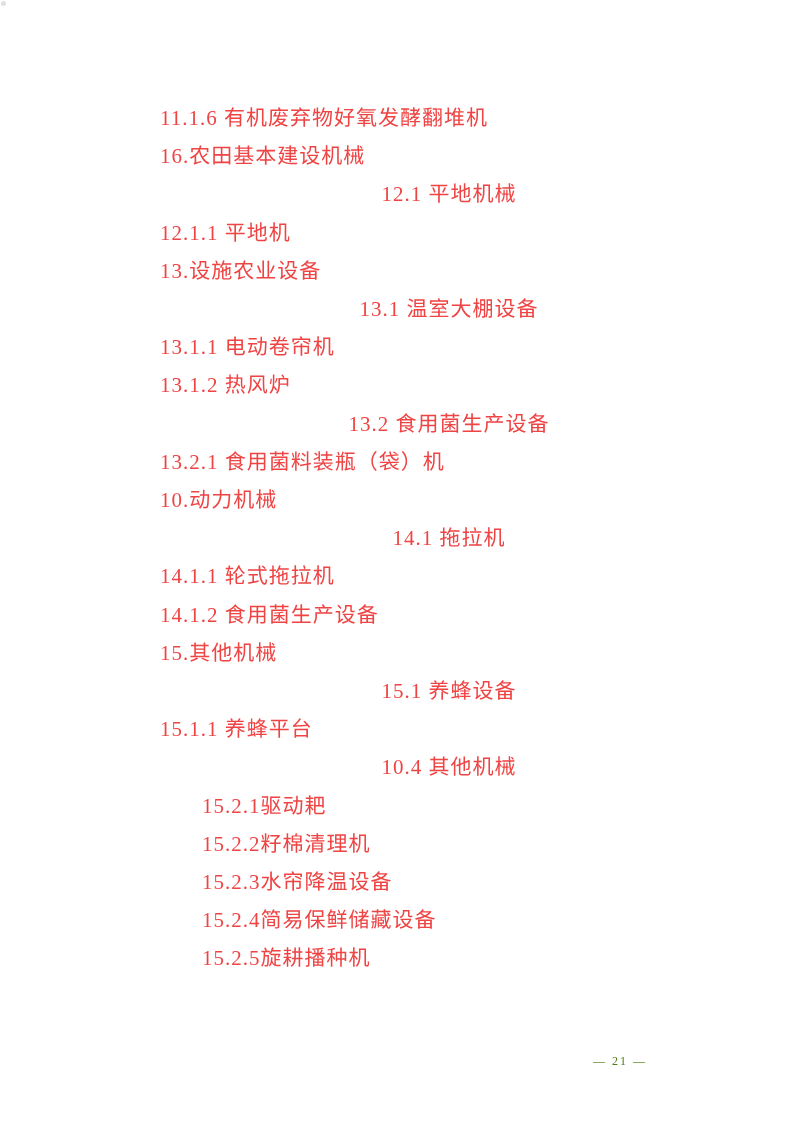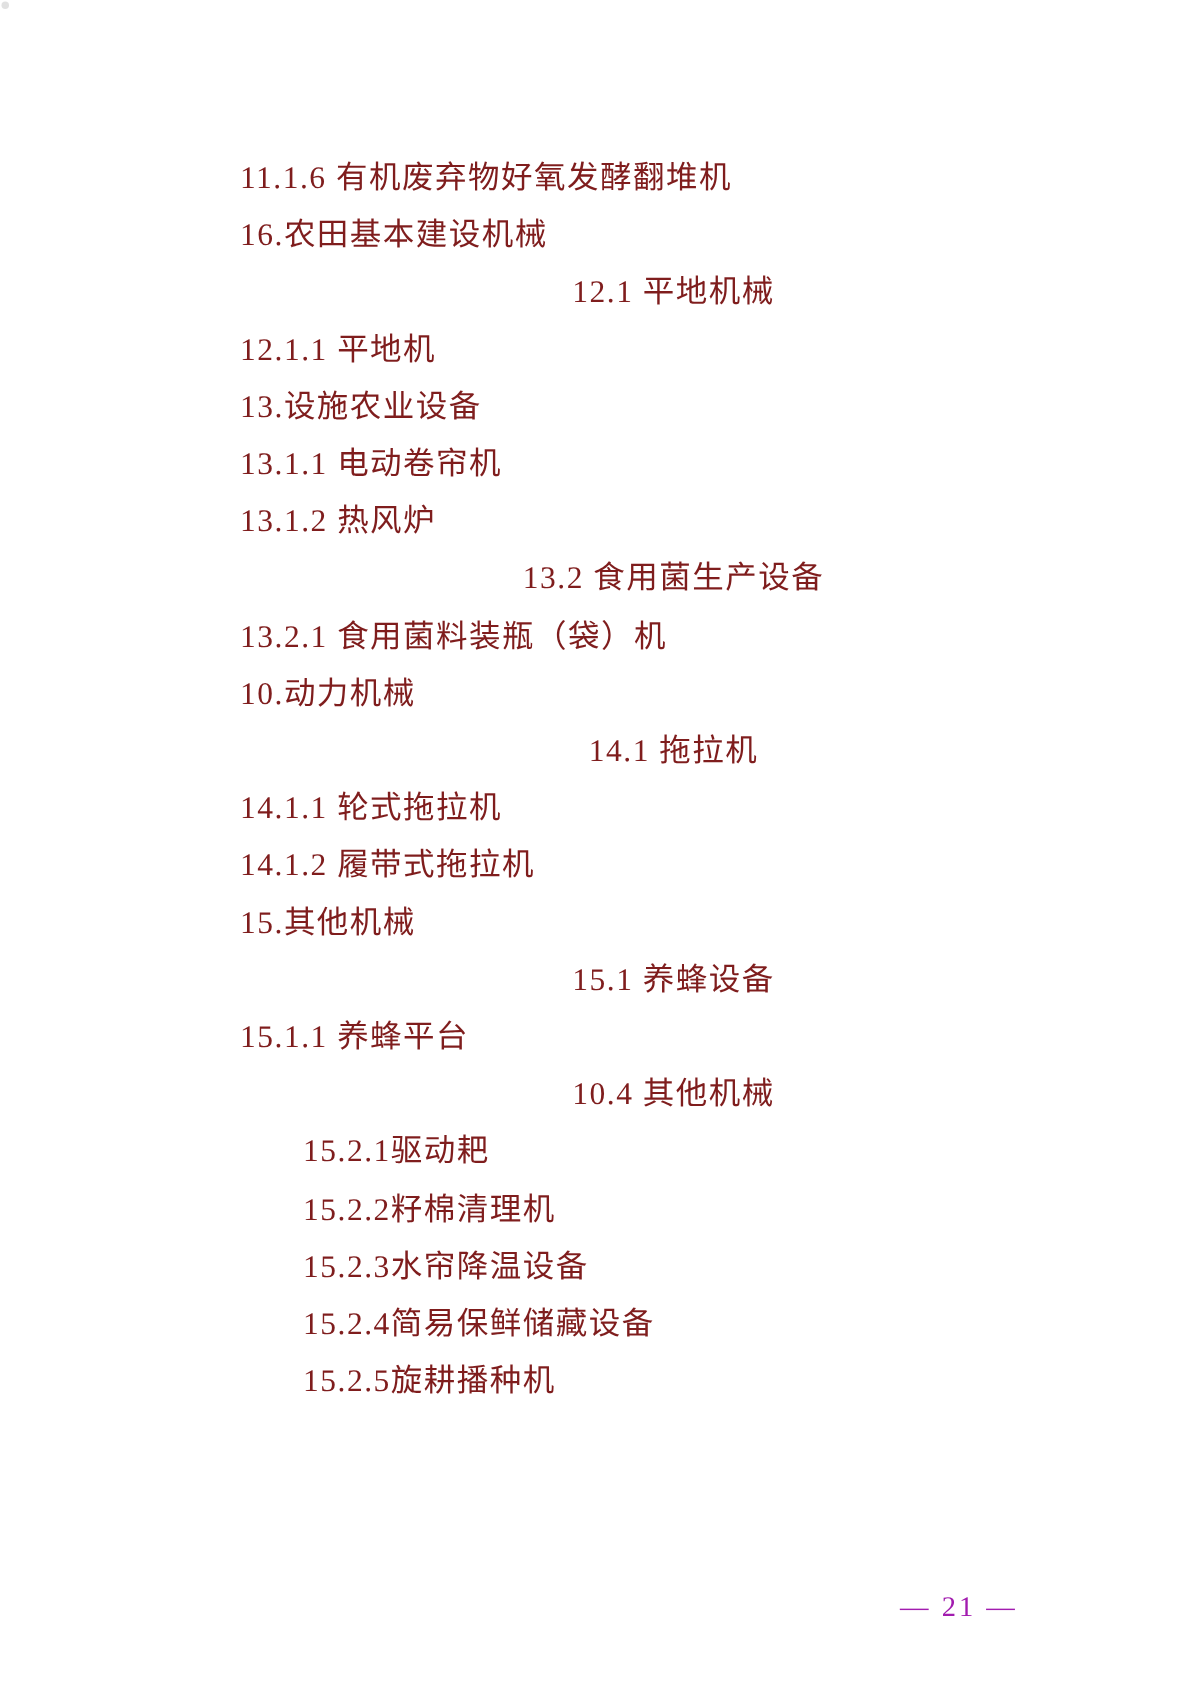--- a/index.html
+++ b/index.html
@@ -34,7 +34,7 @@
   .line {
     font-size: 21px;
     line-height: 38.2px;
-    color: #7f1d1d;
+    color: #ef4444;
     letter-spacing: 1px;
     white-space: pre;
   }

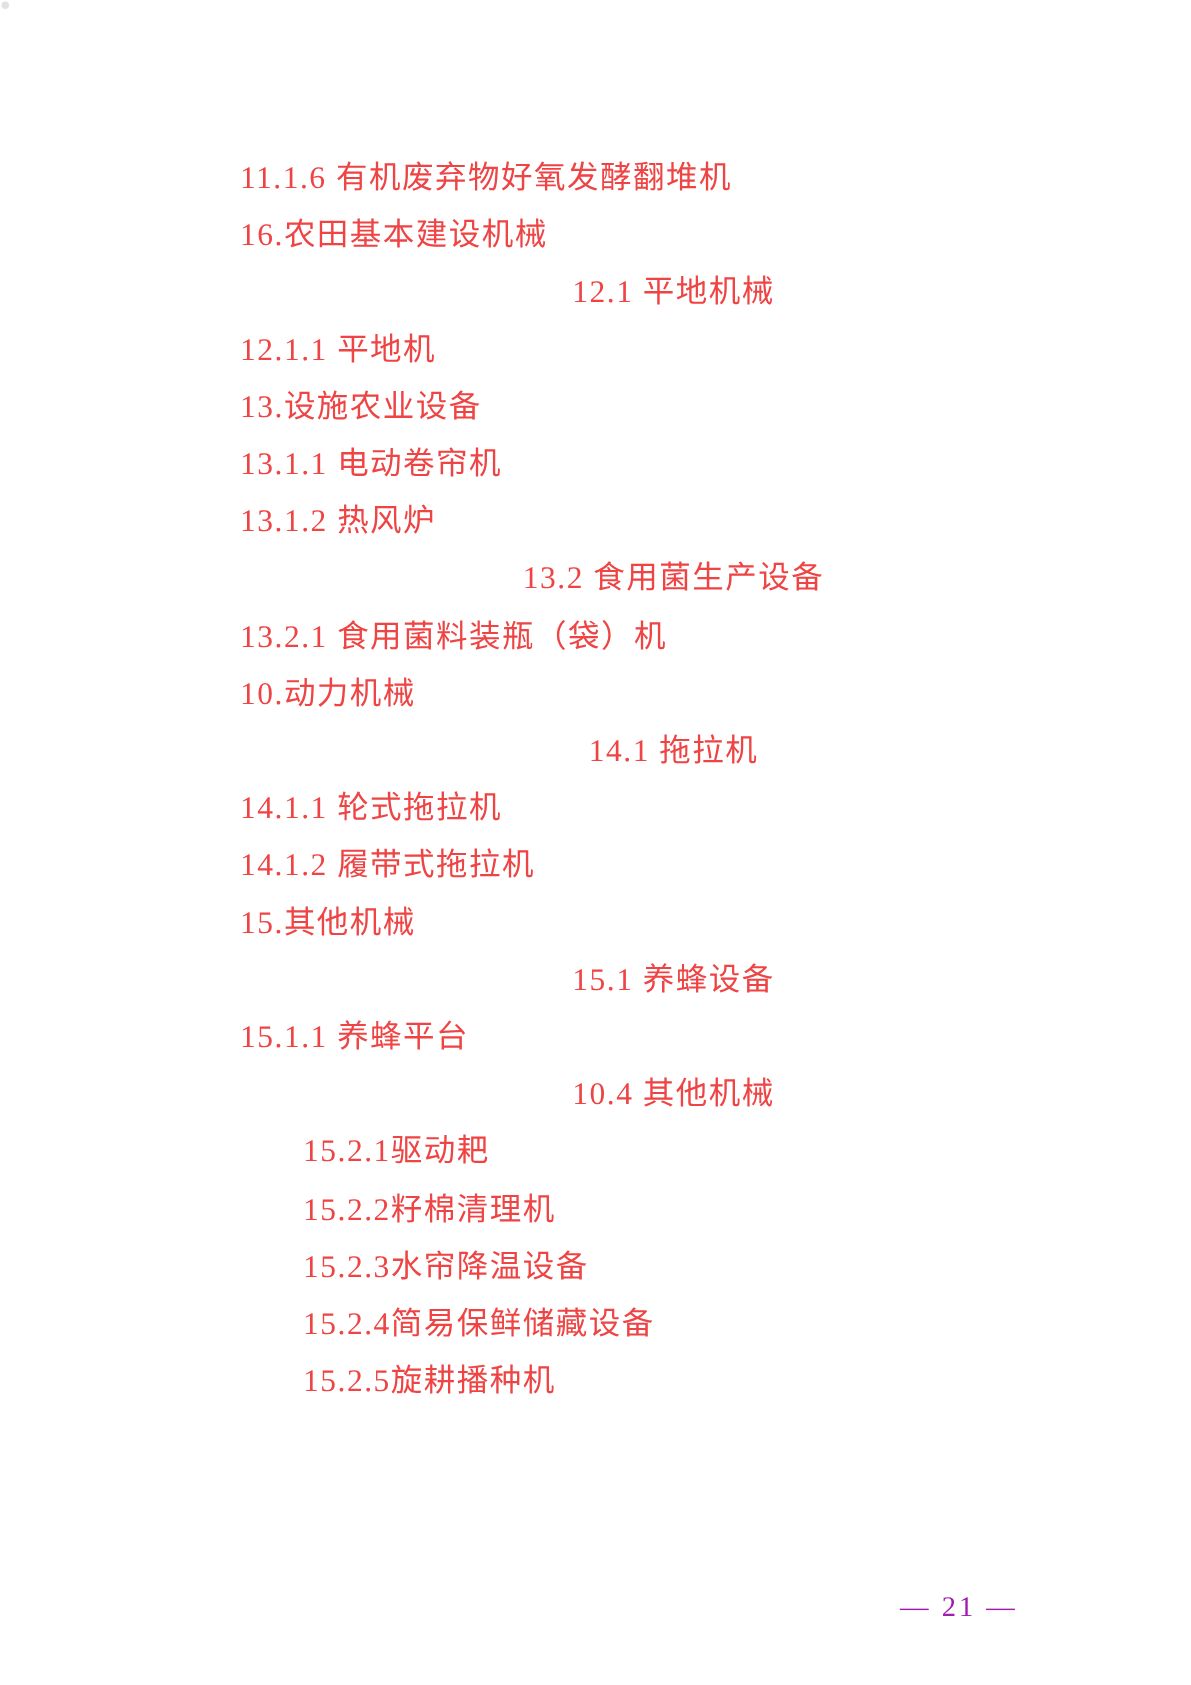--- a/index.html
+++ b/index.html
@@ -64,6 +64,7 @@
     <div class="line indent-1">12.1 平地机械</div>
     <div class="line indent-0">12.1.1 平地机</div>
     <div class="line indent-0">13.设施农业设备</div>
+    <div class="line indent-1">13.1 温室大棚设备</div>
     <div class="line indent-0">13.1.1 电动卷帘机</div>
     <div class="line indent-0">13.1.2 热风炉</div>
     <div class="line indent-1">13.2 食用菌生产设备</div>

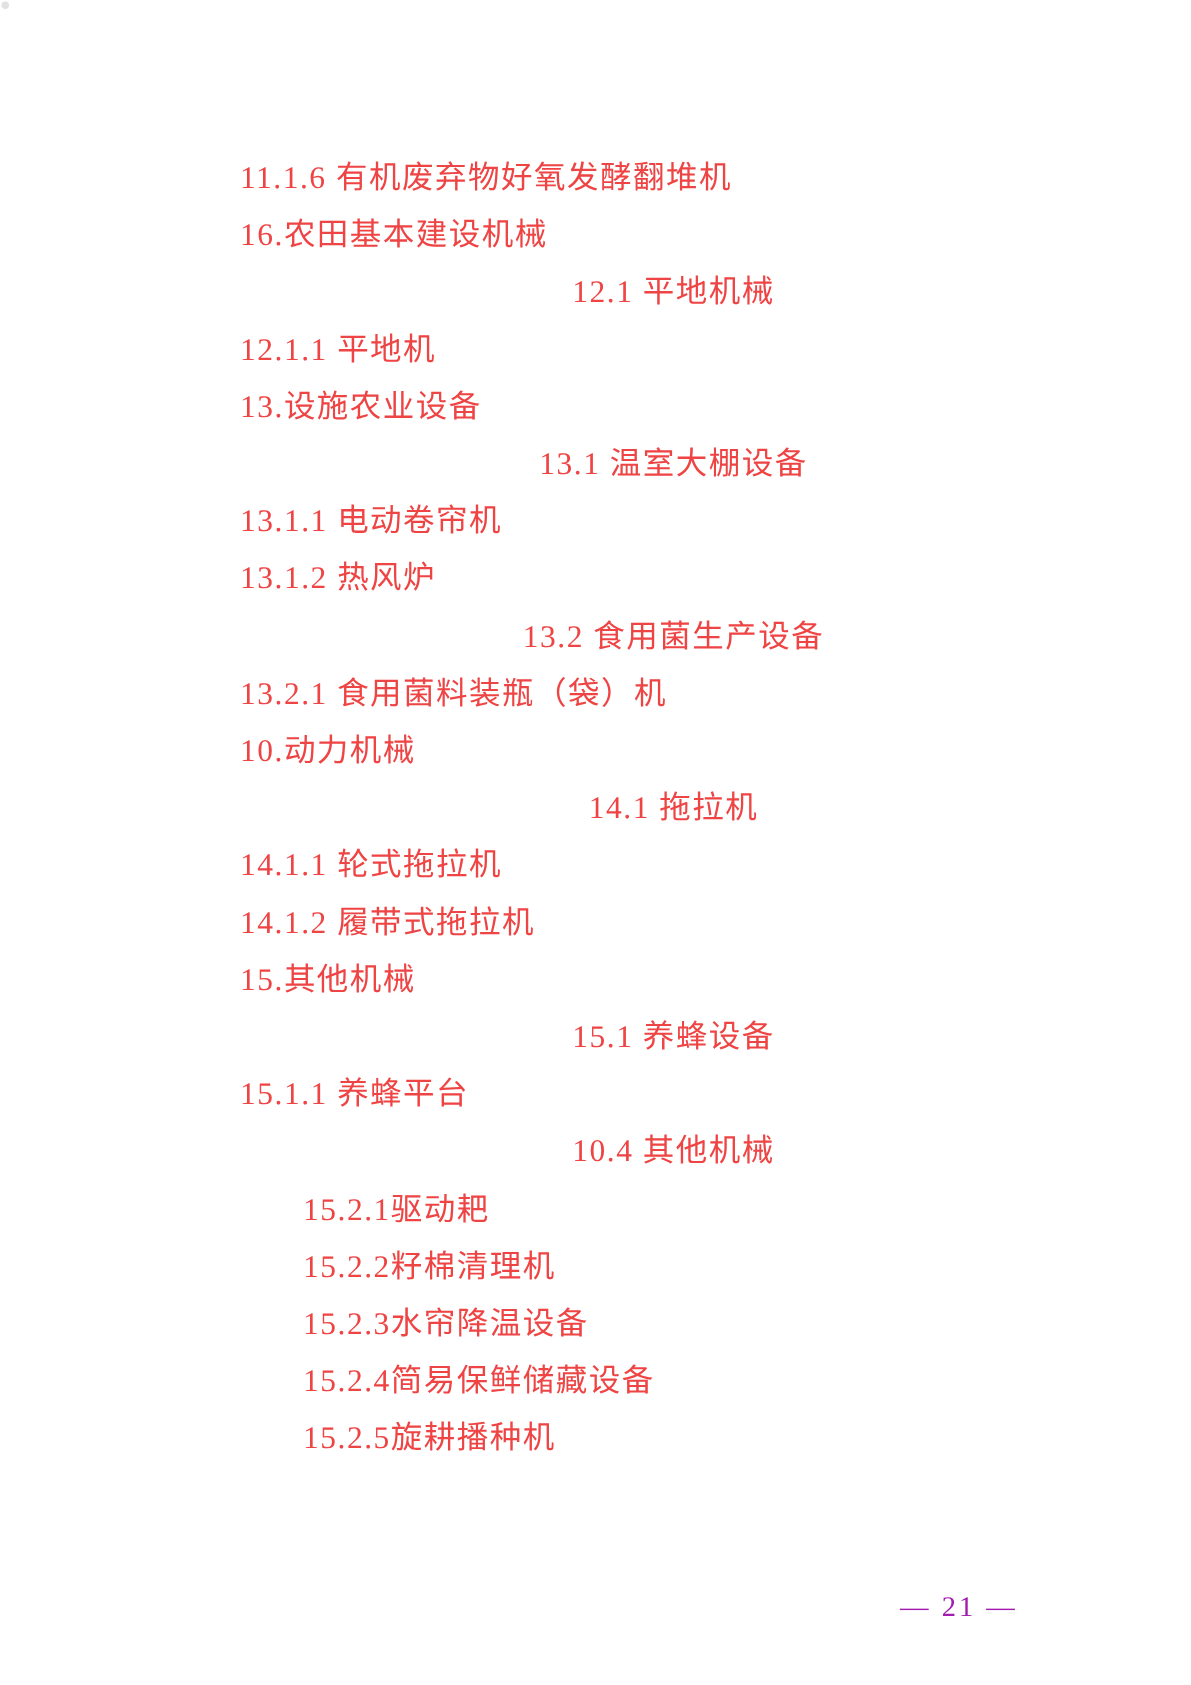--- a/index.html
+++ b/index.html
@@ -72,7 +72,7 @@
     <div class="line indent-0">10.动力机械</div>
     <div class="line indent-1">14.1 拖拉机</div>
     <div class="line indent-0">14.1.1 轮式拖拉机</div>
-    <div class="line indent-0">14.1.2 履带式拖拉机</div>
+    <div class="line indent-0">14.1.2 食用菌生产设备</div>
     <div class="line indent-0">15.其他机械</div>
     <div class="line indent-1">15.1 养蜂设备</div>
     <div class="line indent-0">15.1.1 养蜂平台</div>

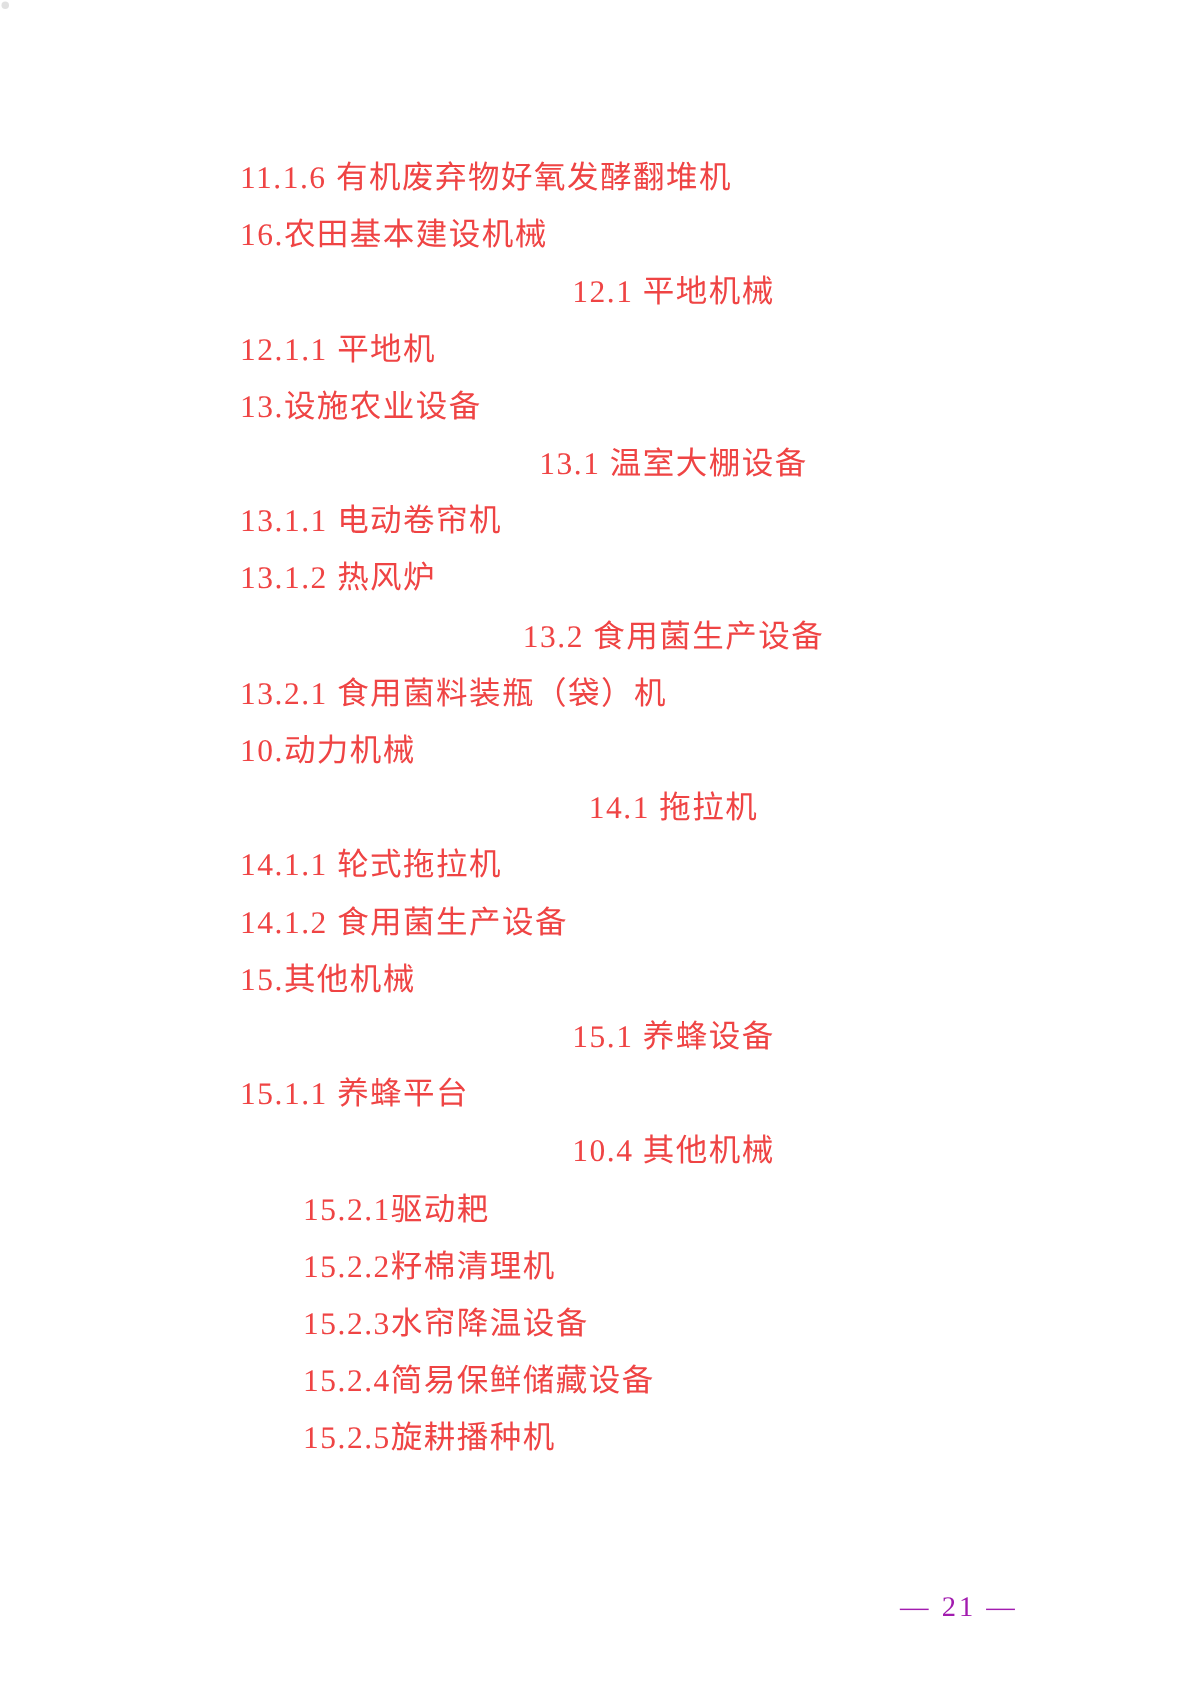--- a/index.html
+++ b/index.html
@@ -45,8 +45,8 @@
     position: absolute;
     top: 1039px;
     left: 573px;
-    font-size: 19px;
-    color: #a21caf;
+    font-size: 12px;
+    color: #4d7c0f;
     letter-spacing: 2px;
     white-space: pre;
   }

